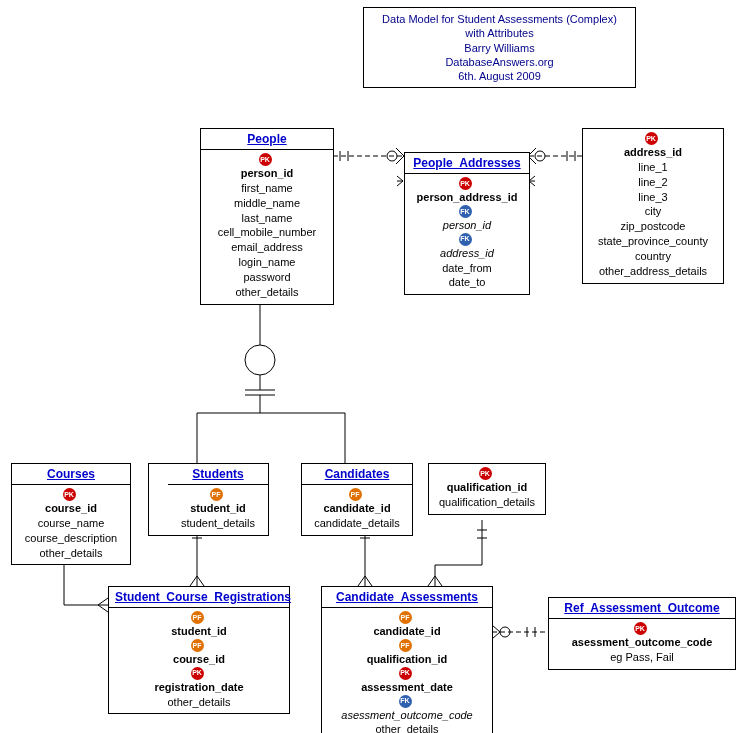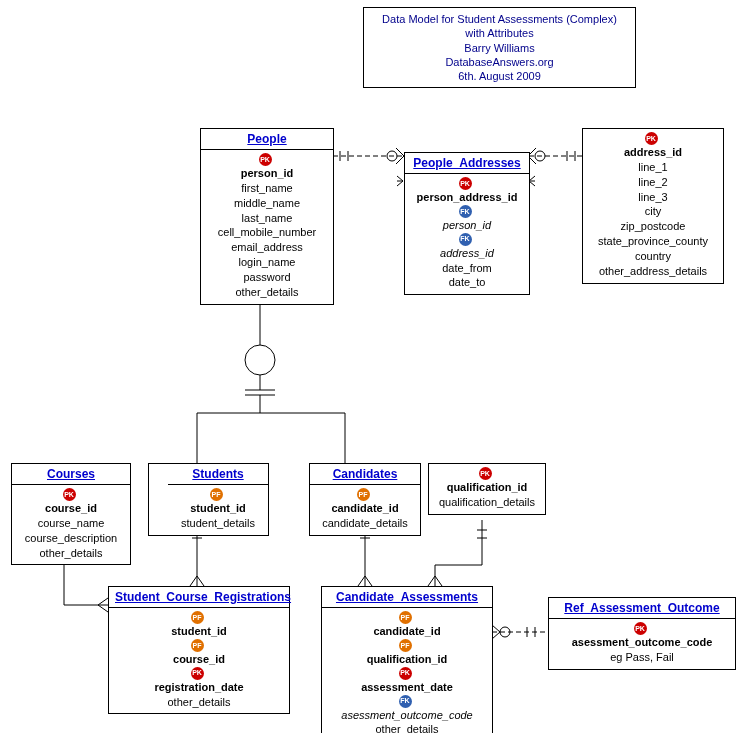--- a/index.html
+++ b/index.html
@@ -330,7 +330,7 @@
   </div>
 </div>
 
-<div class="entity" style="left:309px;top:463px;width:110px;">
+<div class="entity" style="left:301px;top:463px;width:110px;">
   <div class="hdr">Candidates</div>
   <div class="body">
     <div class="row">

